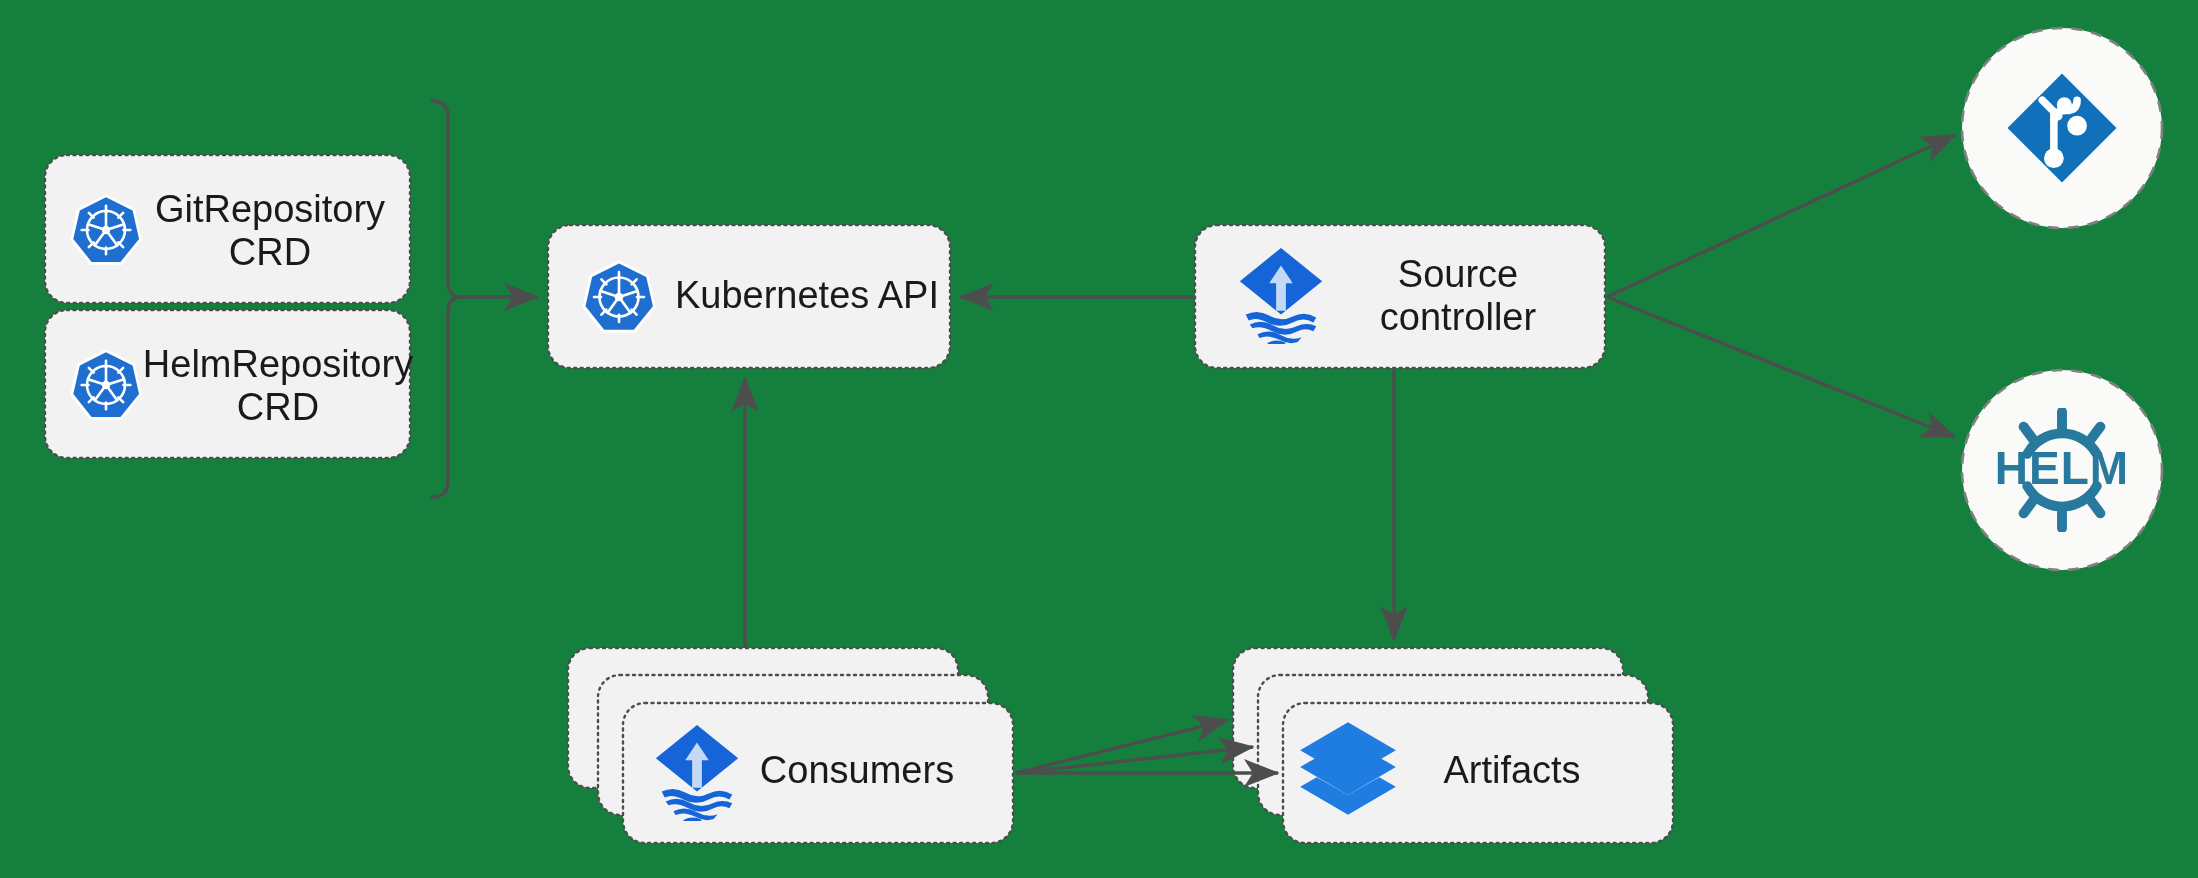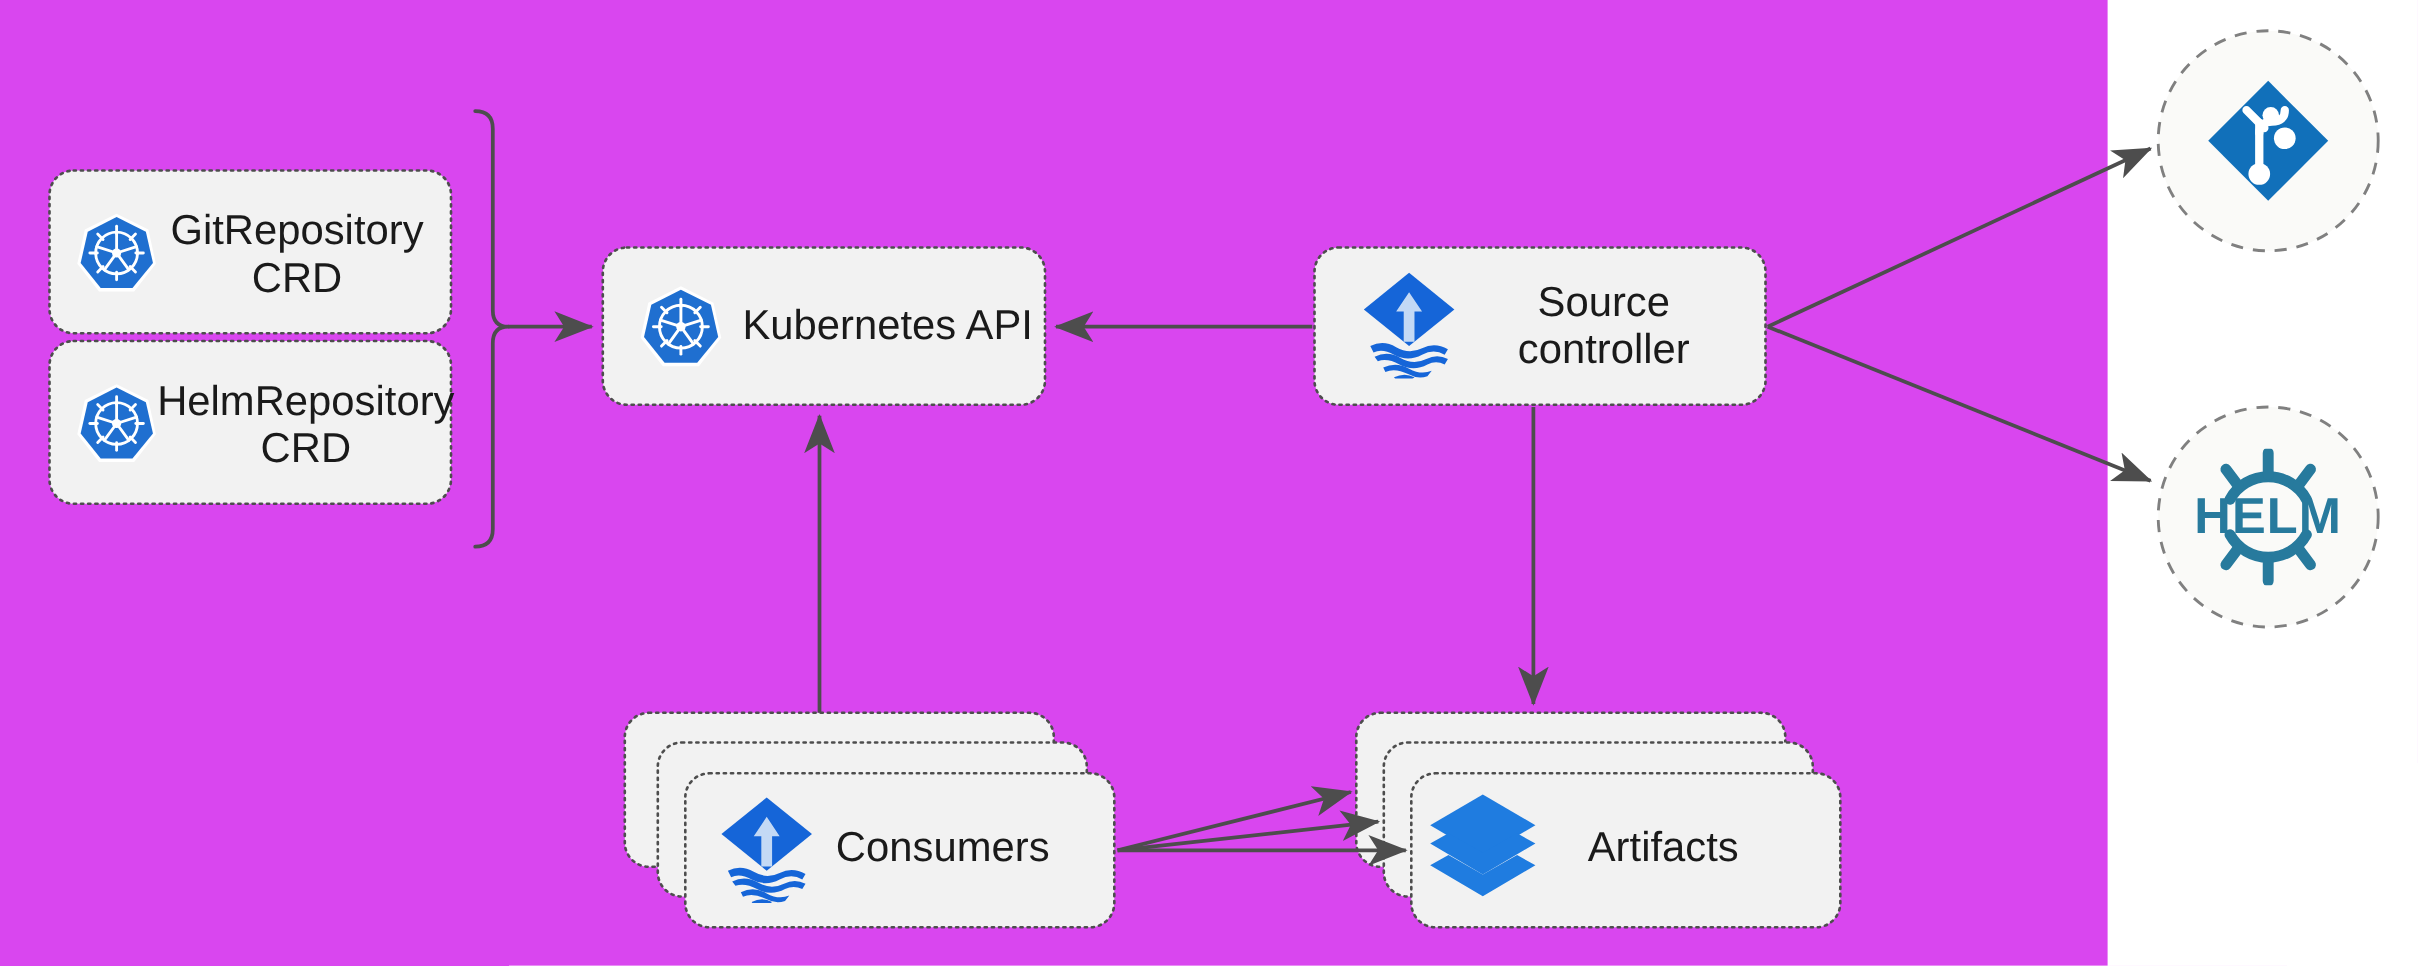--- a/index.html
+++ b/index.html
@@ -15,9 +15,9 @@
   }
   #diagram-root {
     position: relative;
-    width: 1916px;
+    width: 2198px;
     height: 878px;
-    background: #d946ef;
+    background: #15803d;
   }
   svg.canvas {
     position: absolute;

